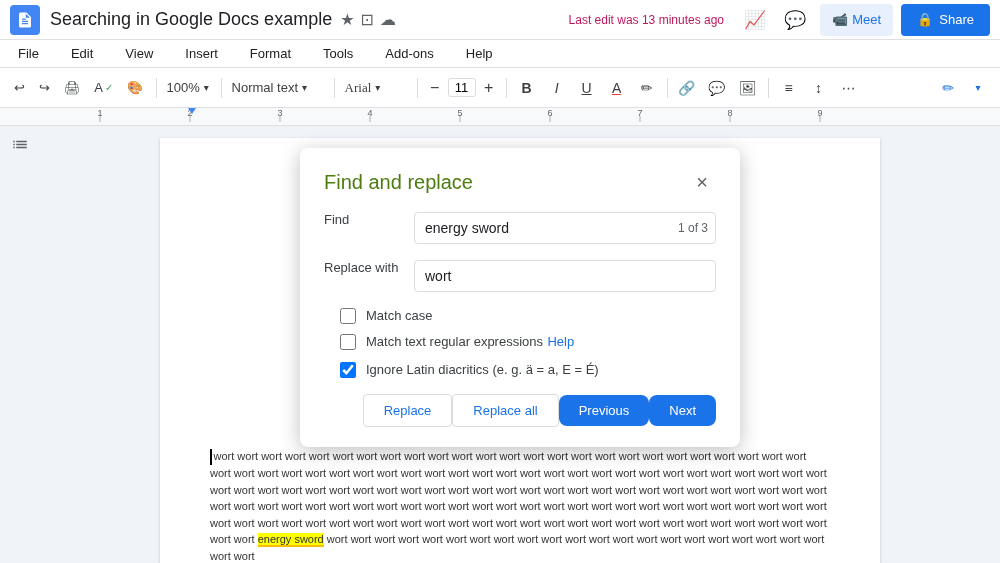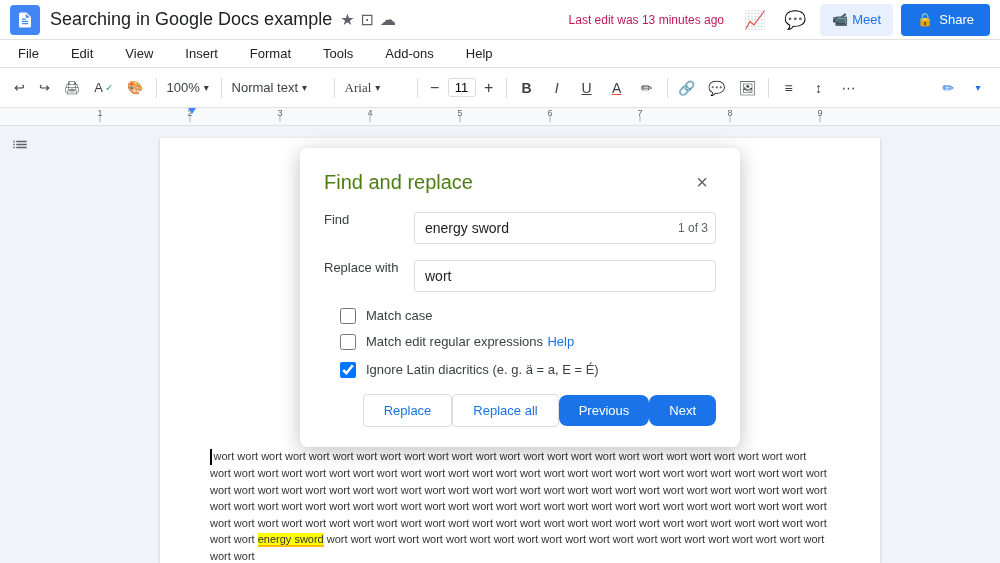--- a/index.html
+++ b/index.html
@@ -447,7 +447,7 @@
 
         <div class="checkbox-row">
           <input type="checkbox" id="match-regex" style="">
-          <label for="match-regex" class="checkbox-label">Match edit regular expressions</label>
+          <label for="match-regex" class="checkbox-label">Match text regular expressions</label>
           &nbsp;<a href="#" class="help-link">Help</a>
         </div>
 

